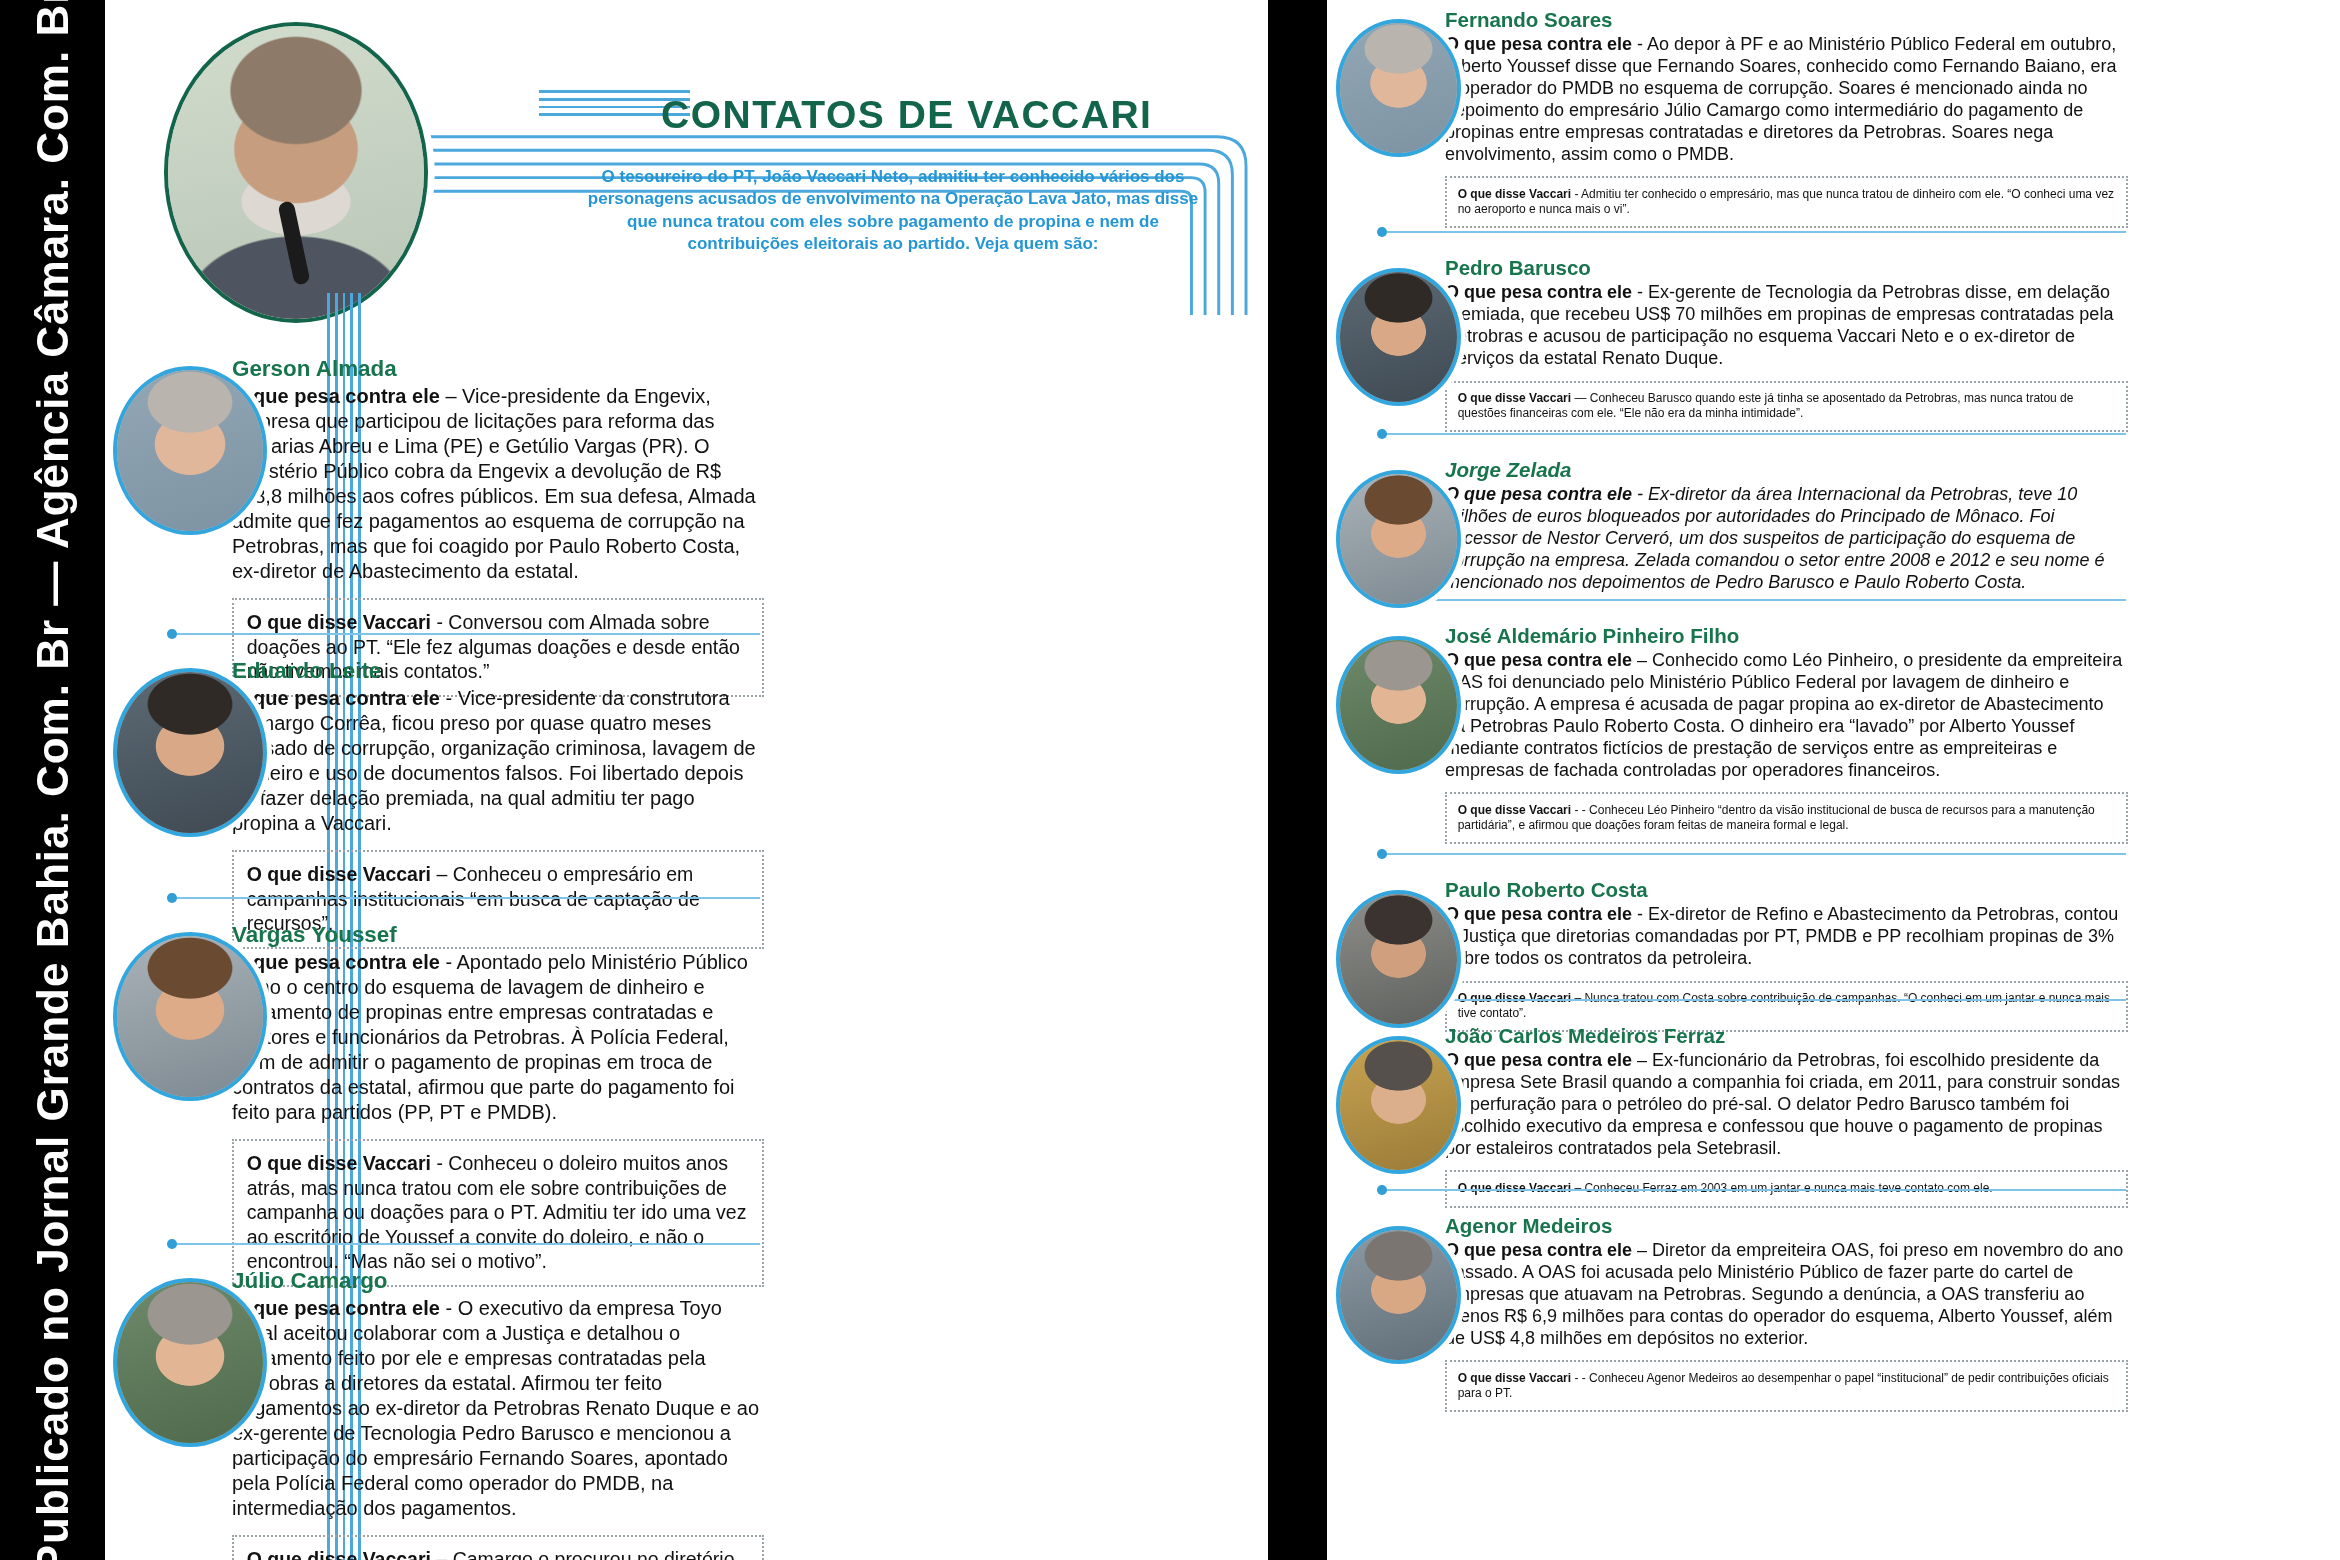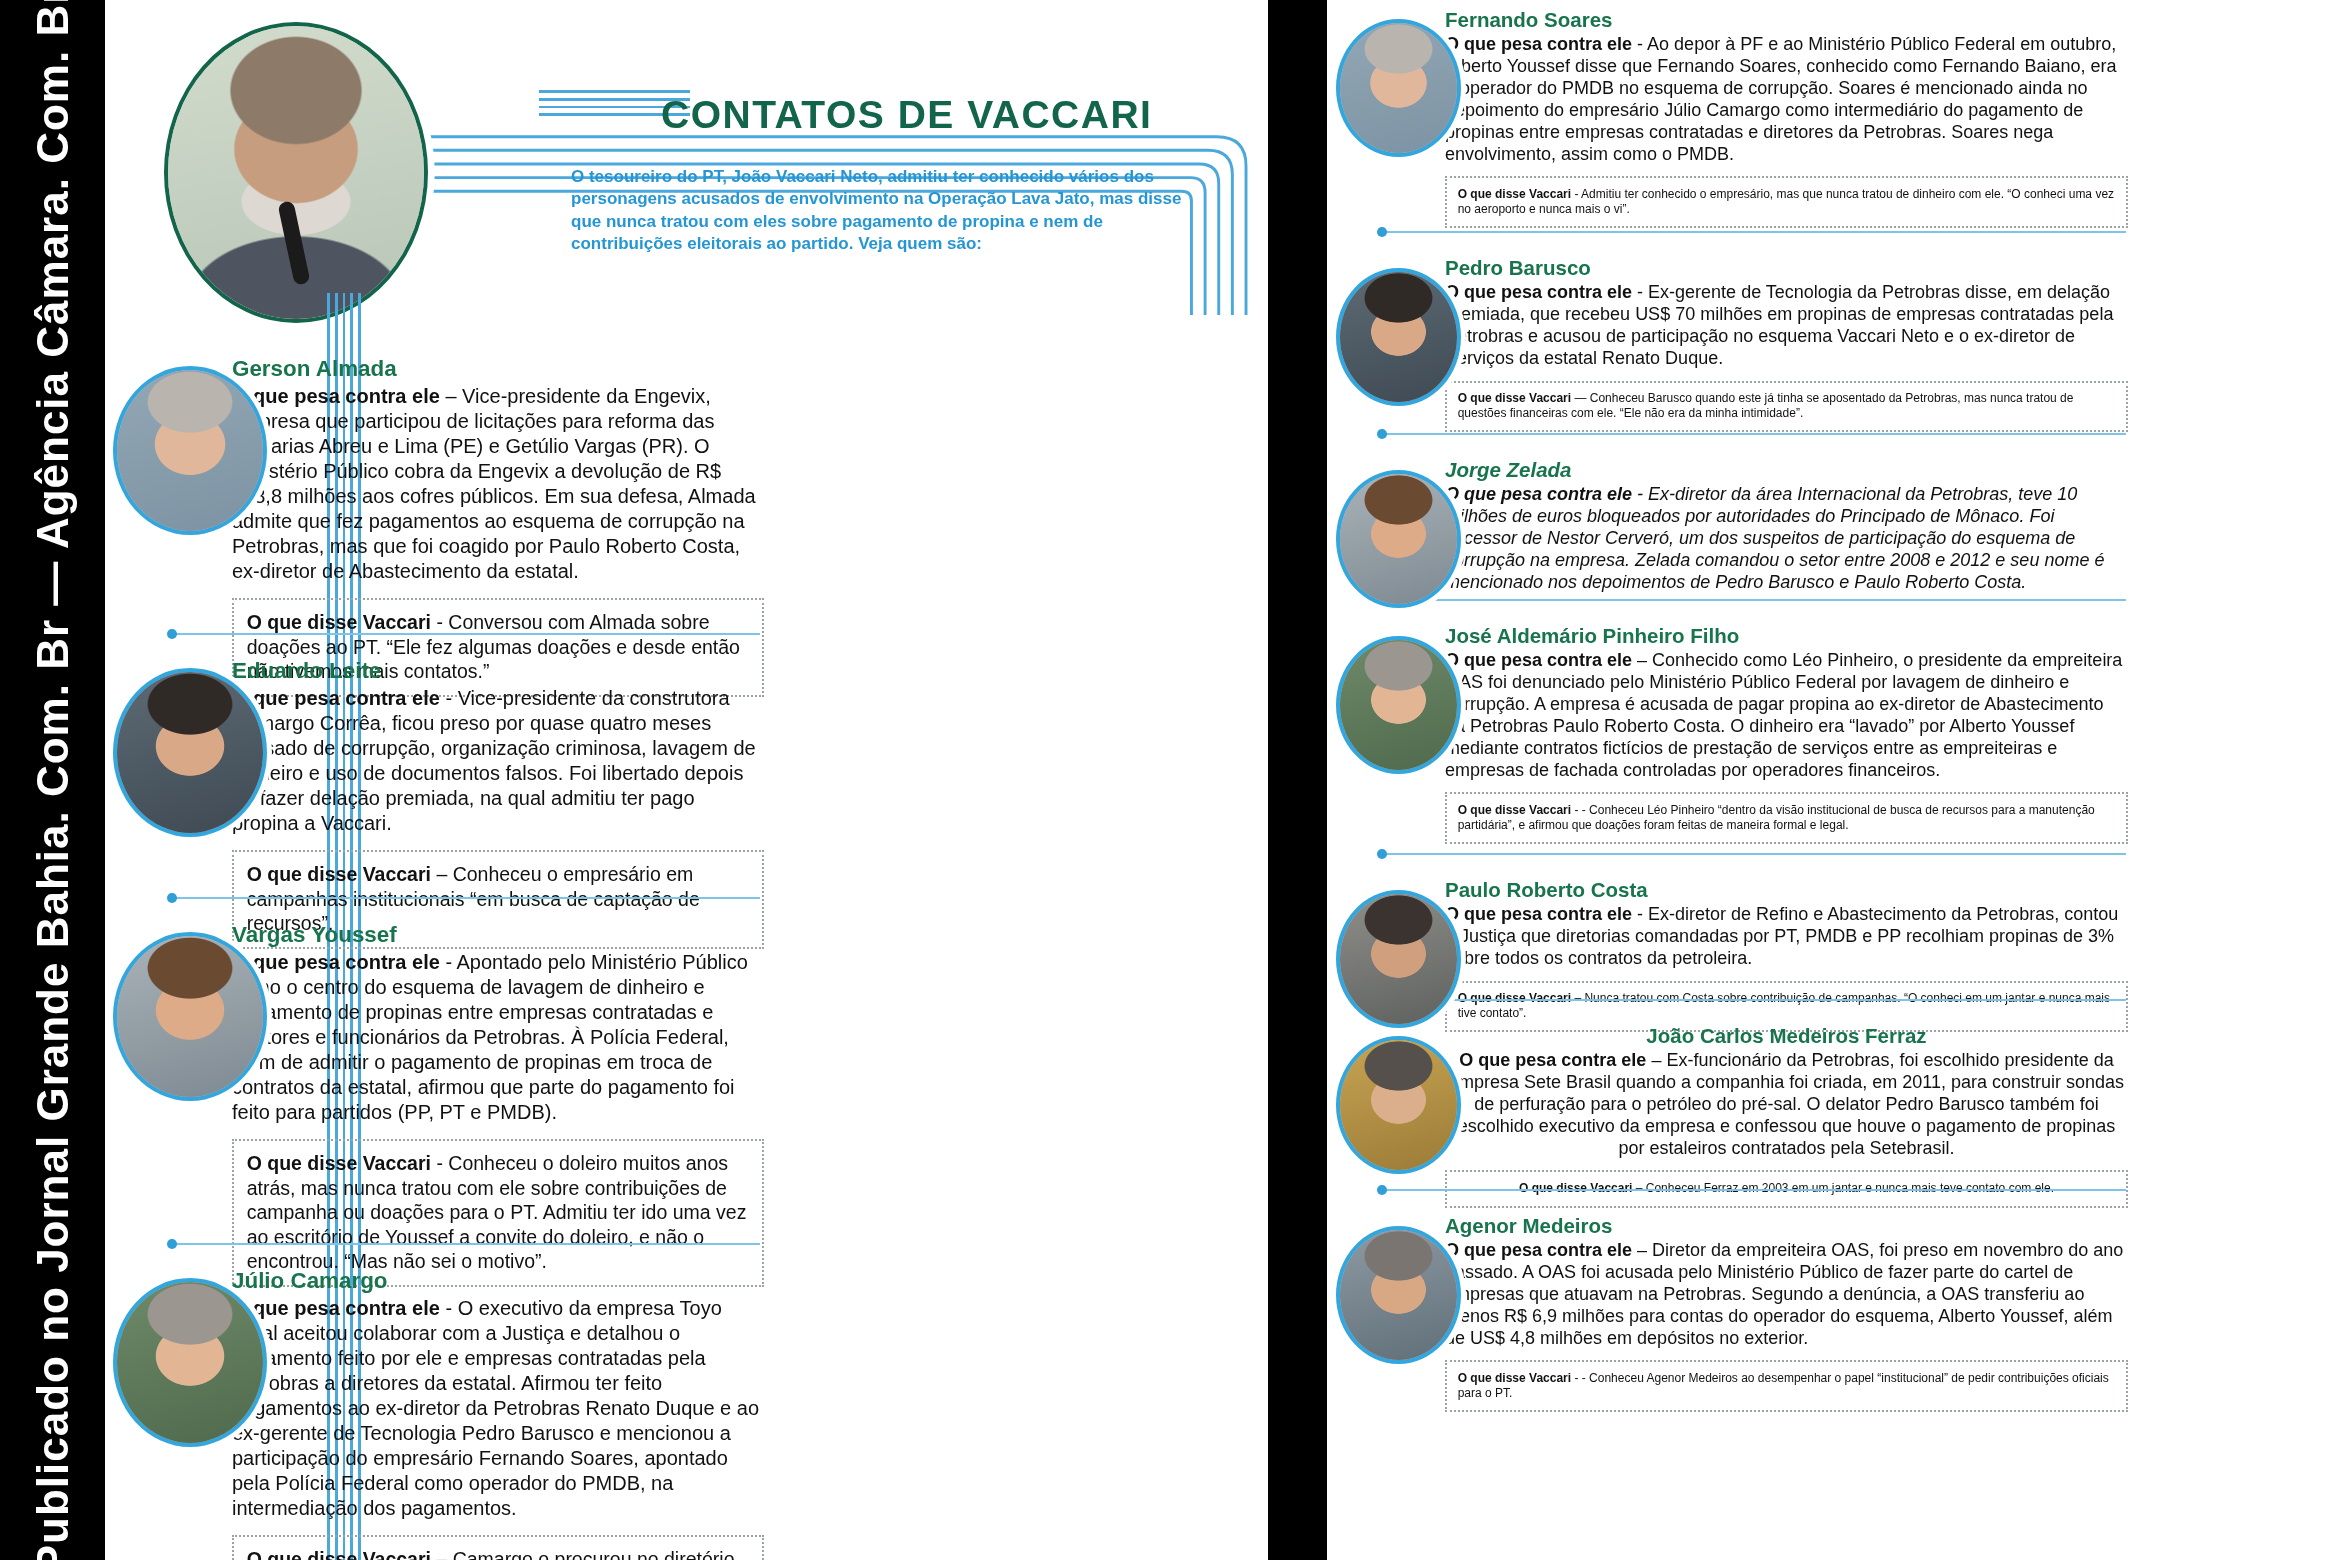--- a/index.html
+++ b/index.html
@@ -44,7 +44,7 @@
 
   
   .header{
-    position:absolute;left:0;top:0;width:1379px;height:336px;
+    position:absolute;left:0;top:0;width:1379px;height:336px;text-align:center;
   }
   .hero-photo{
     position:absolute;left:59px;top:21.5px;

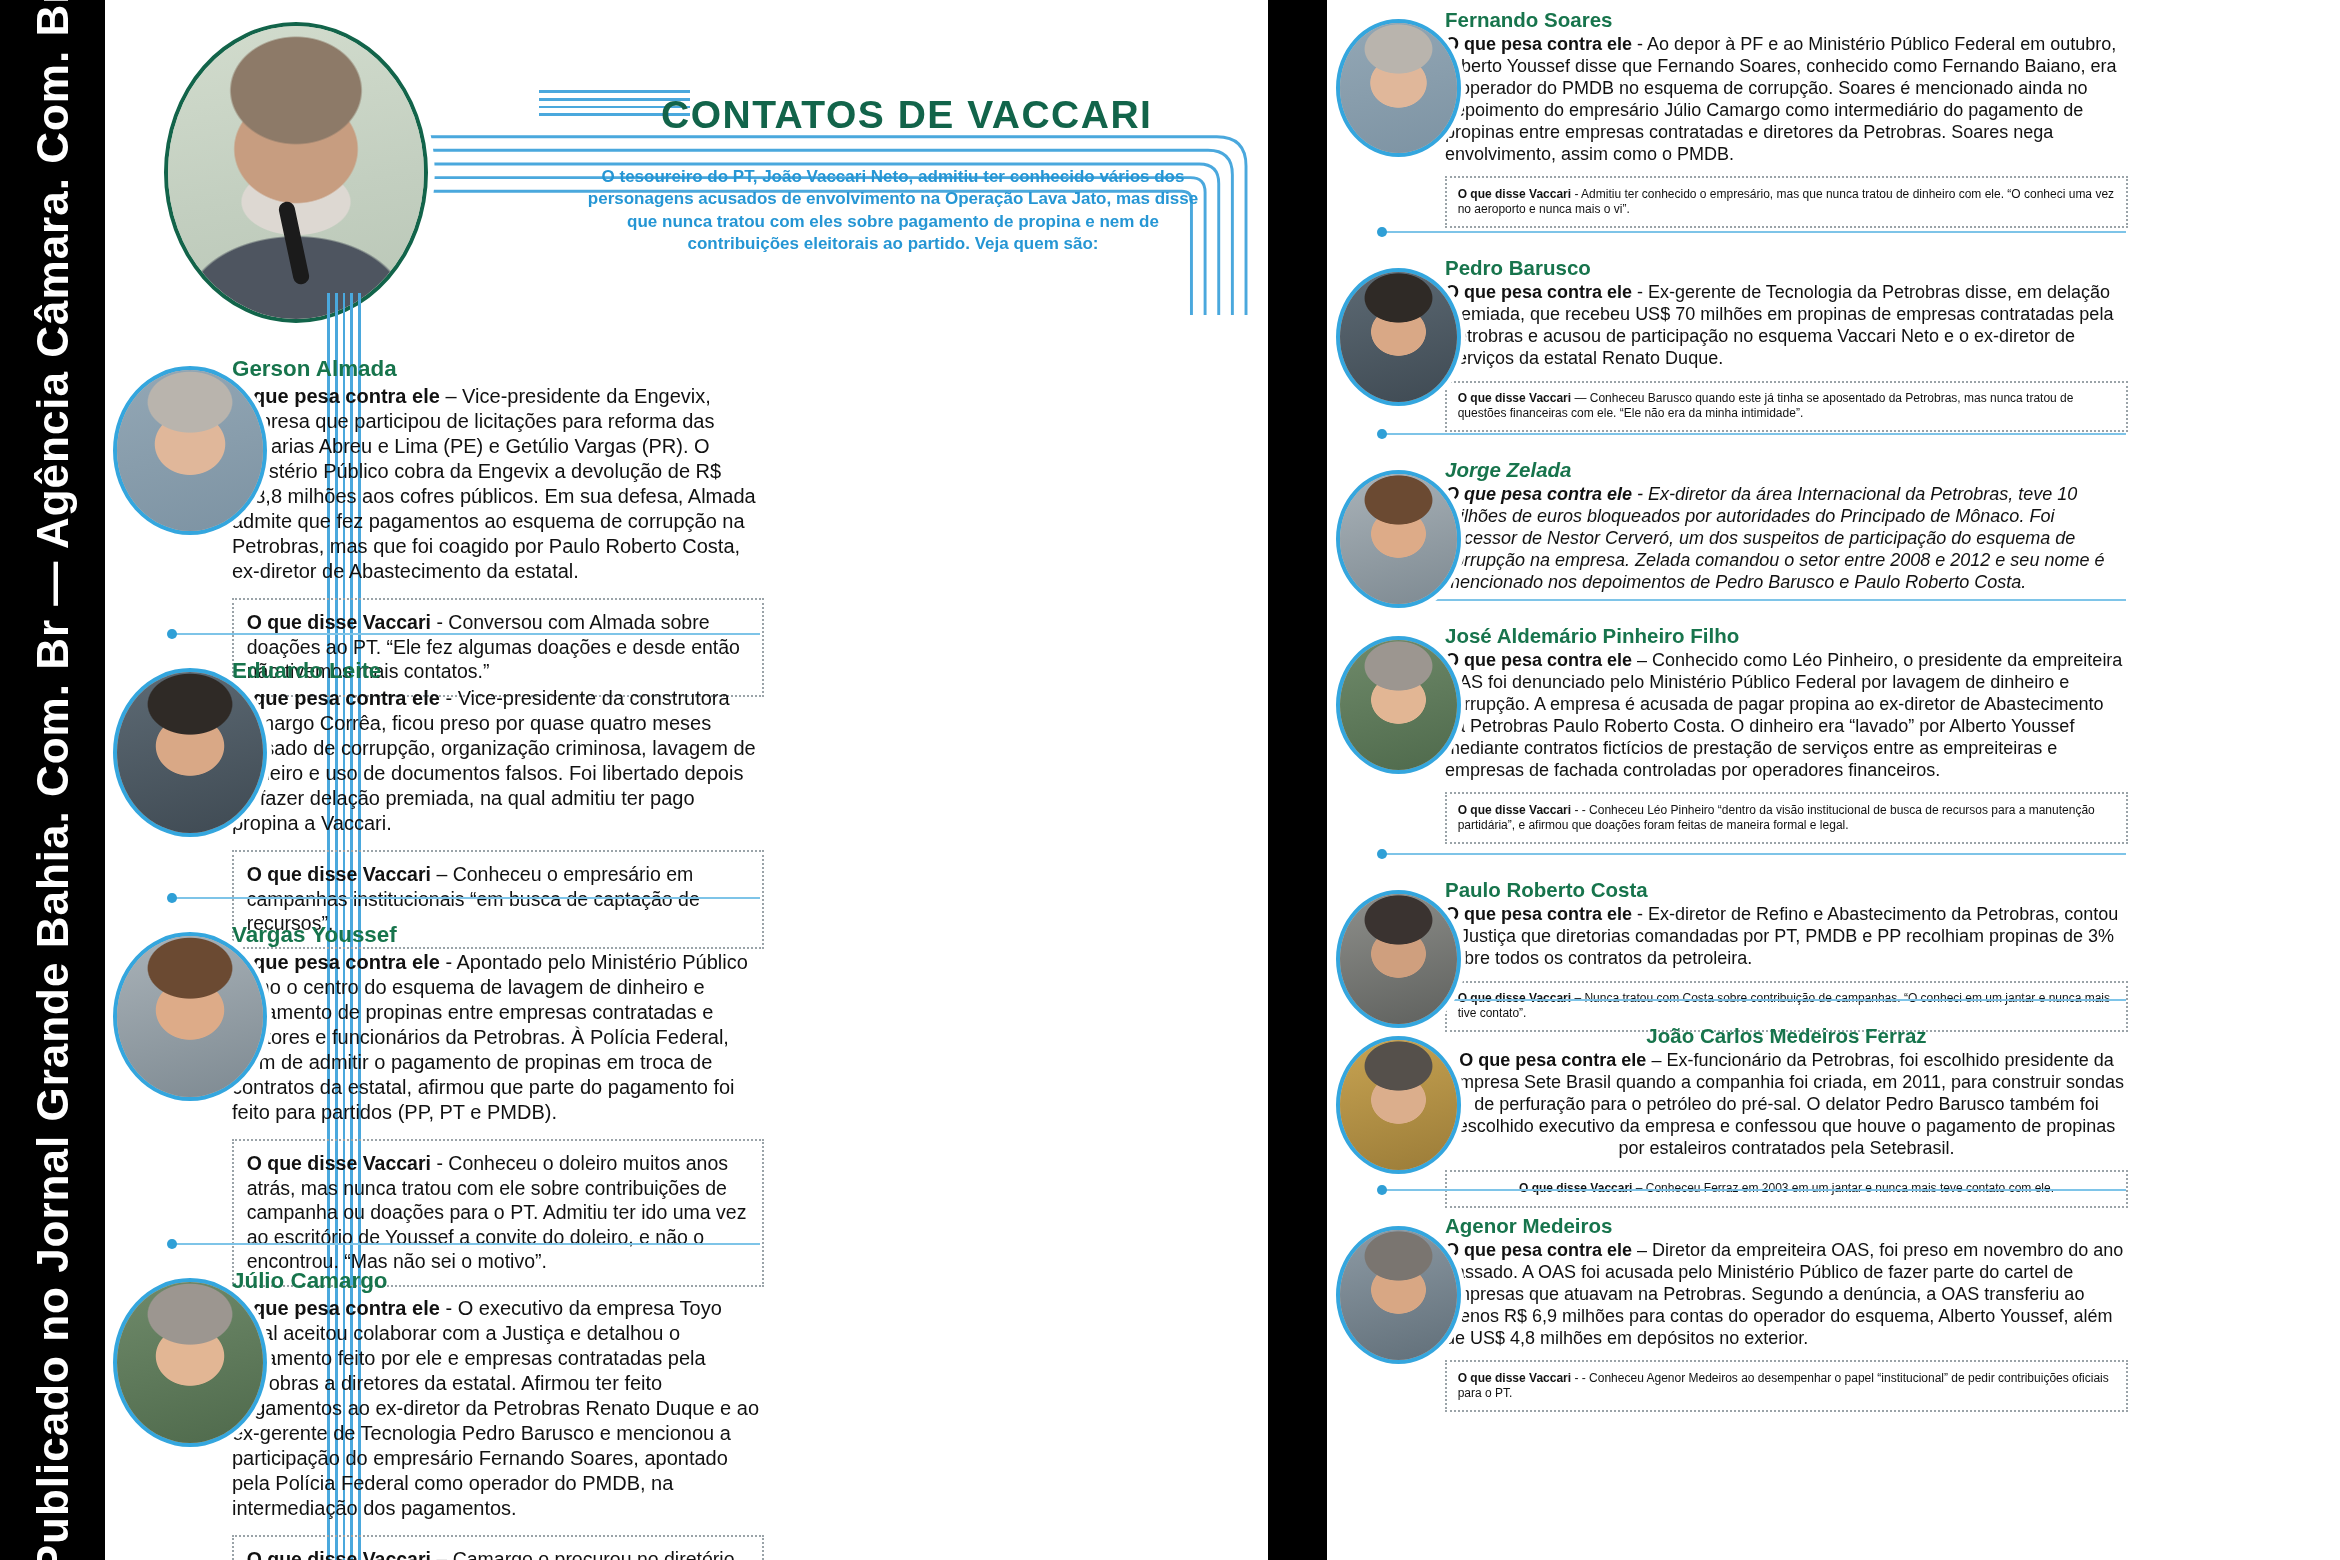--- a/index.html
+++ b/index.html
@@ -352,7 +352,7 @@
         <div class="avatar" style="left: 9.8px; top: 11.7px;">
           <div class="ph" style="background: radial-gradient(46% 30% at 50% 20%, rgb(85, 80, 75) 0%, rgb(85, 80, 75) 62%, transparent 64%), radial-gradient(33% 26% at 50% 46%, rgb(219, 174, 140) 0%, rgb(219, 174, 140) 70%, transparent 72%), linear-gradient(165deg, rgb(199, 163, 82) 0%, rgb(155, 124, 56) 100%);"></div>
         </div>
-        <div class="body" style="left: 119px; top: 0px; width: 683px; text-align: center;">
+        <div class="body" style="left: 119px; top: 0px; width: 683px;">
           <div class="p-name">João Carlos Medeiros Ferraz</div>
           <p class="p-text"><b>O que pesa contra ele</b><span> – </span><span>Ex-funcionário da Petrobras, foi escolhido presidente da empresa Sete Brasil quando a companhia foi criada, em 2011, para construir sondas de perfuração para o petróleo do pré-sal. O delator Pedro Barusco também foi escolhido executivo da empresa e confessou que houve o pagamento de propinas por estaleiros contratados pela Setebrasil.</span></p>
           <div class="quote"><b>O que disse Vaccari</b><span> – </span><span>Conheceu Ferraz em 2003 em um jantar e nunca mais teve contato com ele.</span></div>

